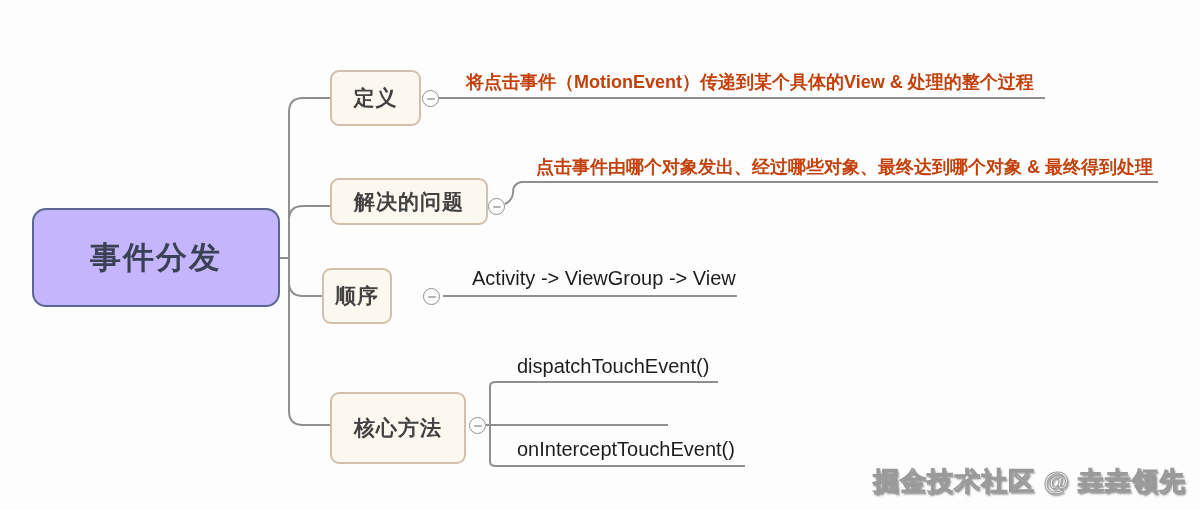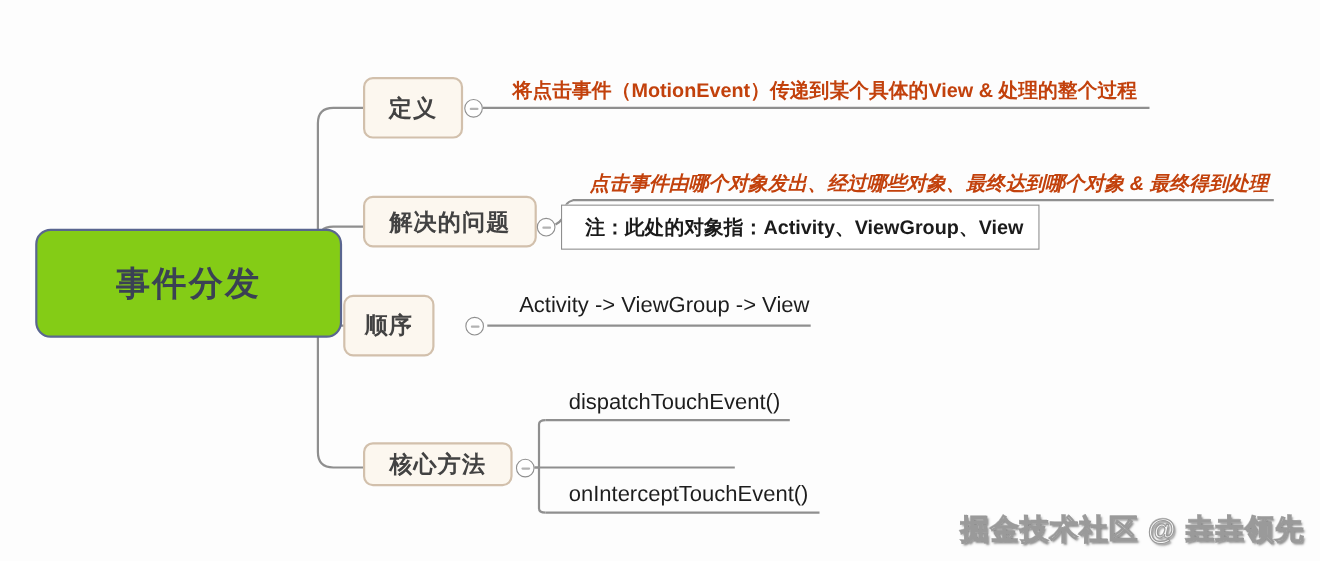--- a/index.html
+++ b/index.html
@@ -47,7 +47,7 @@
   .cjk{font-size:18px;font-weight:600;}
   .latin{font-size:20px;font-weight:500;color:#1d1d1d;}
   .t-def{left:466px;top:70px;}
-  .t-prob1{left:536px;top:155px;font-style:italic;}
+  .t-prob1{left:536px;top:155px;}
   .t-order{left:472px;top:267px;}
   .t-m1{left:517px;top:355px;}
   .t-m2{left:517px;top:397px;}

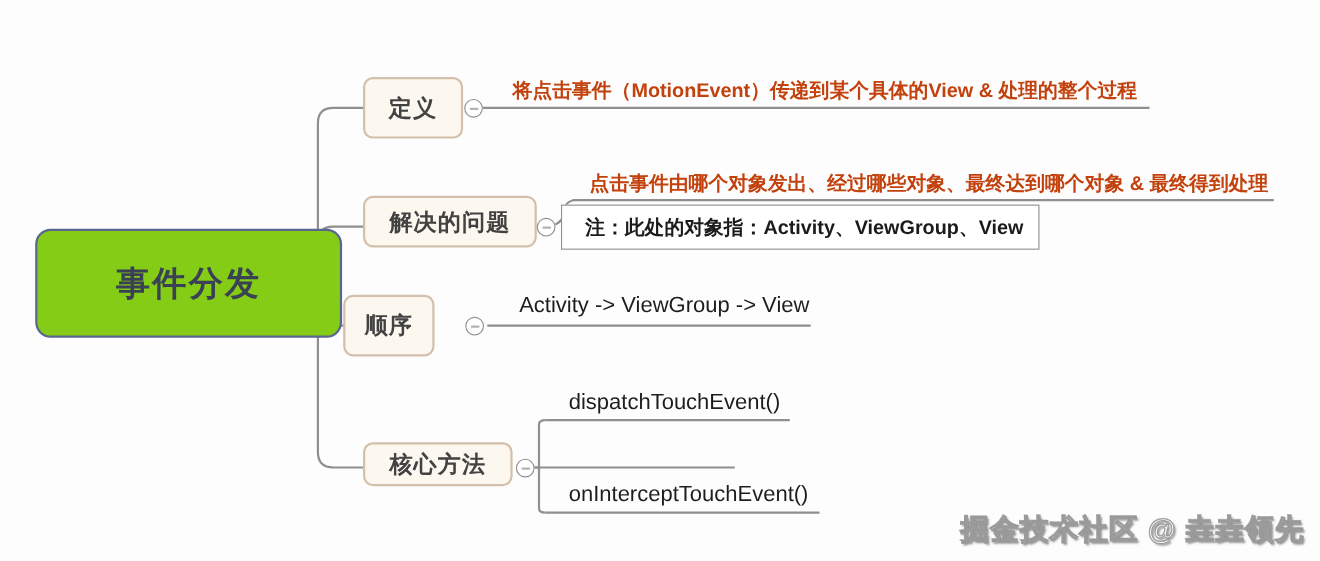--- a/index.html
+++ b/index.html
@@ -126,7 +126,6 @@
 
   <div class="child-topic cjk t-prob1">点击事件由哪个对象发出、经过哪些对象、最终达到哪个对象 &amp; 最终得到处理</div>
 
-  <div class="note-topic">注：此处的对象指：Activity、ViewGroup、View</div>
 
   <div class="child-topic latin t-order">Activity -&gt; ViewGroup -&gt; View</div>
 

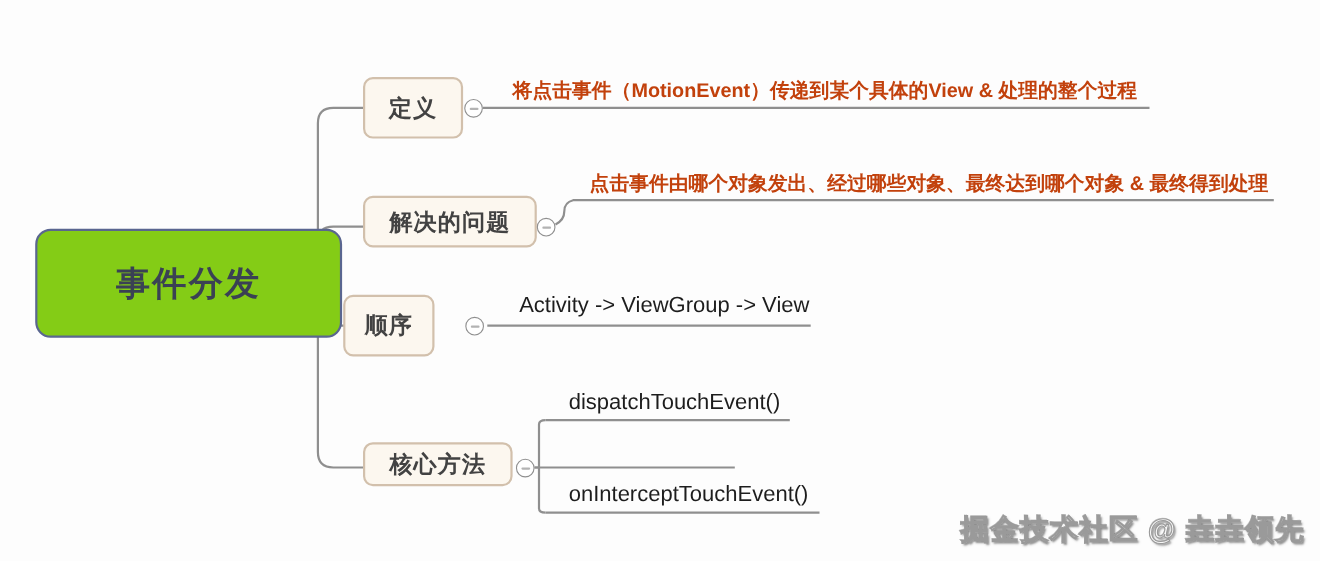--- a/index.html
+++ b/index.html
@@ -15,8 +15,8 @@
     box-sizing:border-box;cursor:default;
   }
   .root-node{
-    left:32px;top:208px;width:279px;height:99px;
-    background:#84cc16;border:2.5px solid #5a6690;border-radius:14px;
+    left:32px;top:208px;width:248px;height:99px;
+    background:#c4b5fd;border:2.5px solid #5a6690;border-radius:14px;
   }
   .root-node .label{
     font-size:31px;font-weight:700;color:#3a4154;letter-spacing:2px;

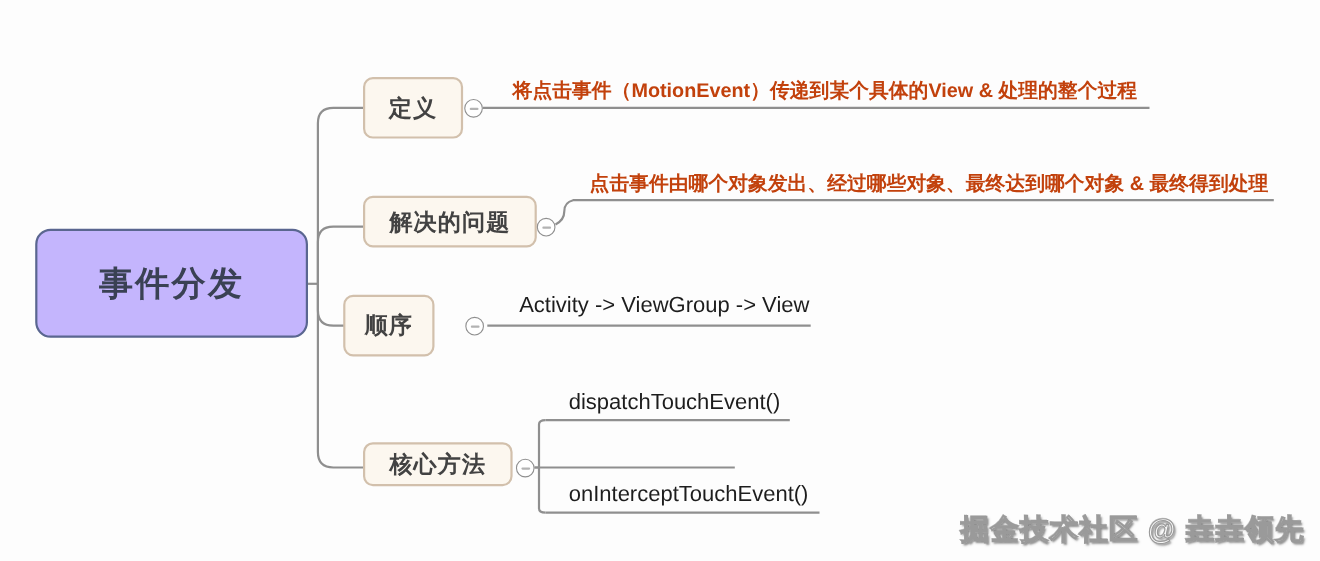--- a/index.html
+++ b/index.html
@@ -27,7 +27,7 @@
   .branch-node .label{font-size:21px;font-weight:600;color:#424242;letter-spacing:1px;}
   .branch-definition{left:330px;top:70px;width:91px;height:56px;align-items:center;}
   .branch-problem{left:330px;top:178px;width:158px;height:47px;}
-  .branch-order{left:312px;top:268px;width:83px;height:56px;}
+  .branch-order{left:322px;top:268px;width:70px;height:56px;}
   .branch-methods{left:330px;top:402px;width:136px;height:40px;align-items:center;}
 
   .collapse-toggle{

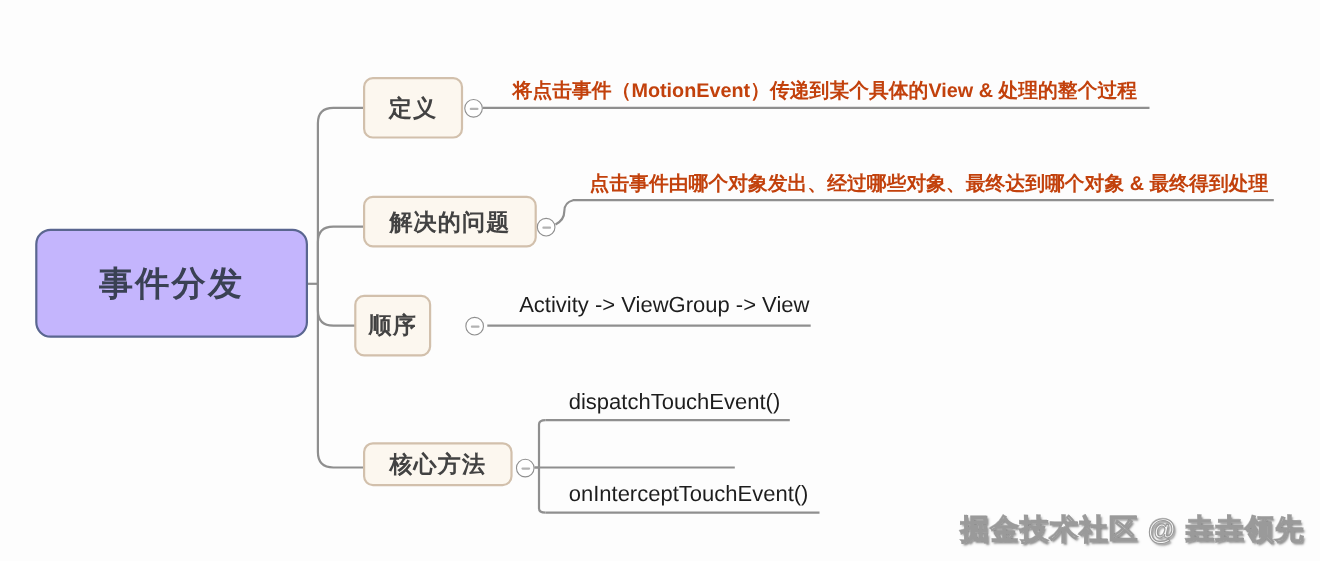--- a/index.html
+++ b/index.html
@@ -28,7 +28,7 @@
   .branch-definition{left:330px;top:70px;width:91px;height:56px;align-items:center;}
   .branch-problem{left:330px;top:178px;width:158px;height:47px;}
   .branch-order{left:322px;top:268px;width:70px;height:56px;}
-  .branch-methods{left:330px;top:402px;width:136px;height:40px;align-items:center;}
+  .branch-methods{left:330px;top:392px;width:136px;height:72px;align-items:center;}
 
   .collapse-toggle{
     position:absolute;width:17px;height:17px;border-radius:50%;

